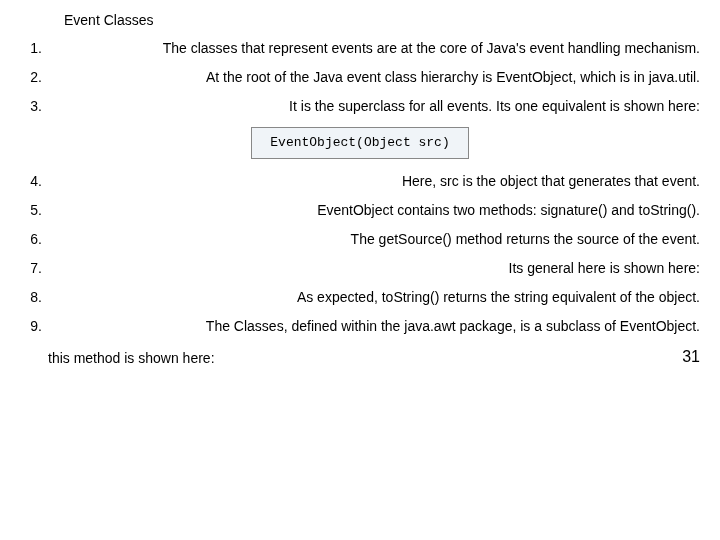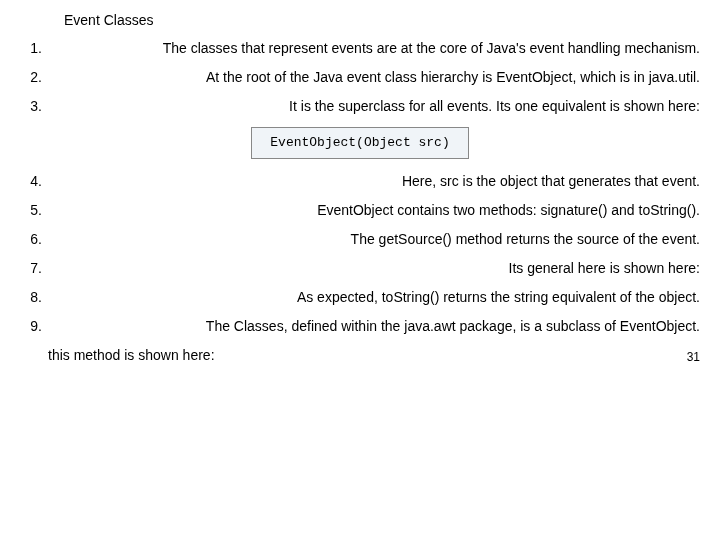--- a/index.html
+++ b/index.html
@@ -144,7 +144,7 @@
     <div class="sub-indent">
       <div class="getid-row">
         <span>this method is shown here:</span>
-        <span style="margin-left:auto; font-size:12px;">31</span>
+        <span style="margin-left:auto; font-size:16px;">31</span>
       </div>
     </div>
   </li>

